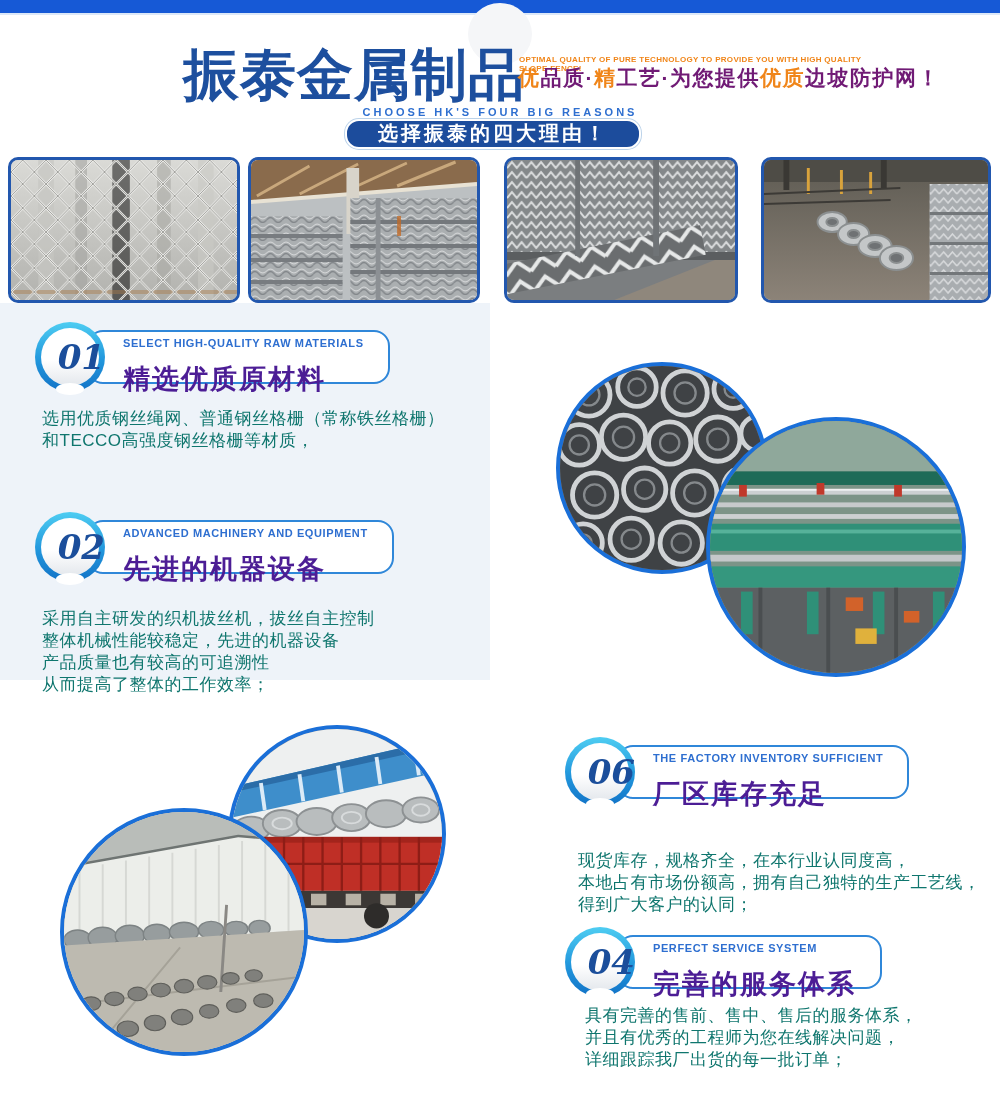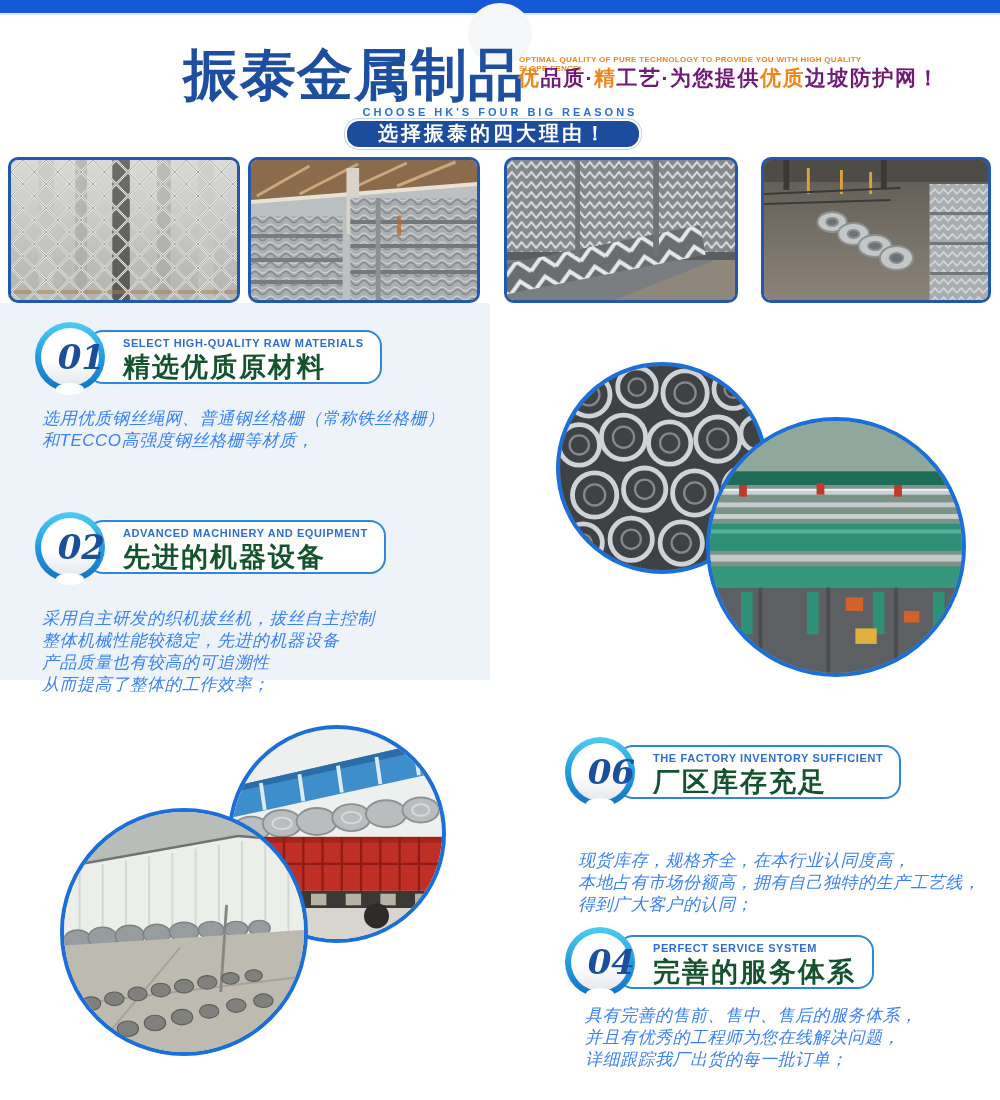--- a/index.html
+++ b/index.html
@@ -26,7 +26,7 @@
   
   .badge{position:absolute;width:360px;height:70px;}
   .badge-pill{position:absolute;left:52px;top:8px;height:54px;box-sizing:border-box;background:#ffffff;
-              border:2px solid #2f87d9;border-radius:16px;padding:5px 16px 4px 34px;white-space:nowrap;}
+              border:2px solid #2f87d9;border-radius:16px;padding:5px 24px 4px 34px;white-space:nowrap;}
   .badge-en{font-size:11px;font-weight:700;color:#2e6fd0;letter-spacing:0.6px;}
   .badge-cn{font-size:27px;font-weight:900;color:#14532d;letter-spacing:2px;margin-top:0px;}
   .badge-circle{position:absolute;left:0;top:0;width:70px;height:70px;border-radius:50%;

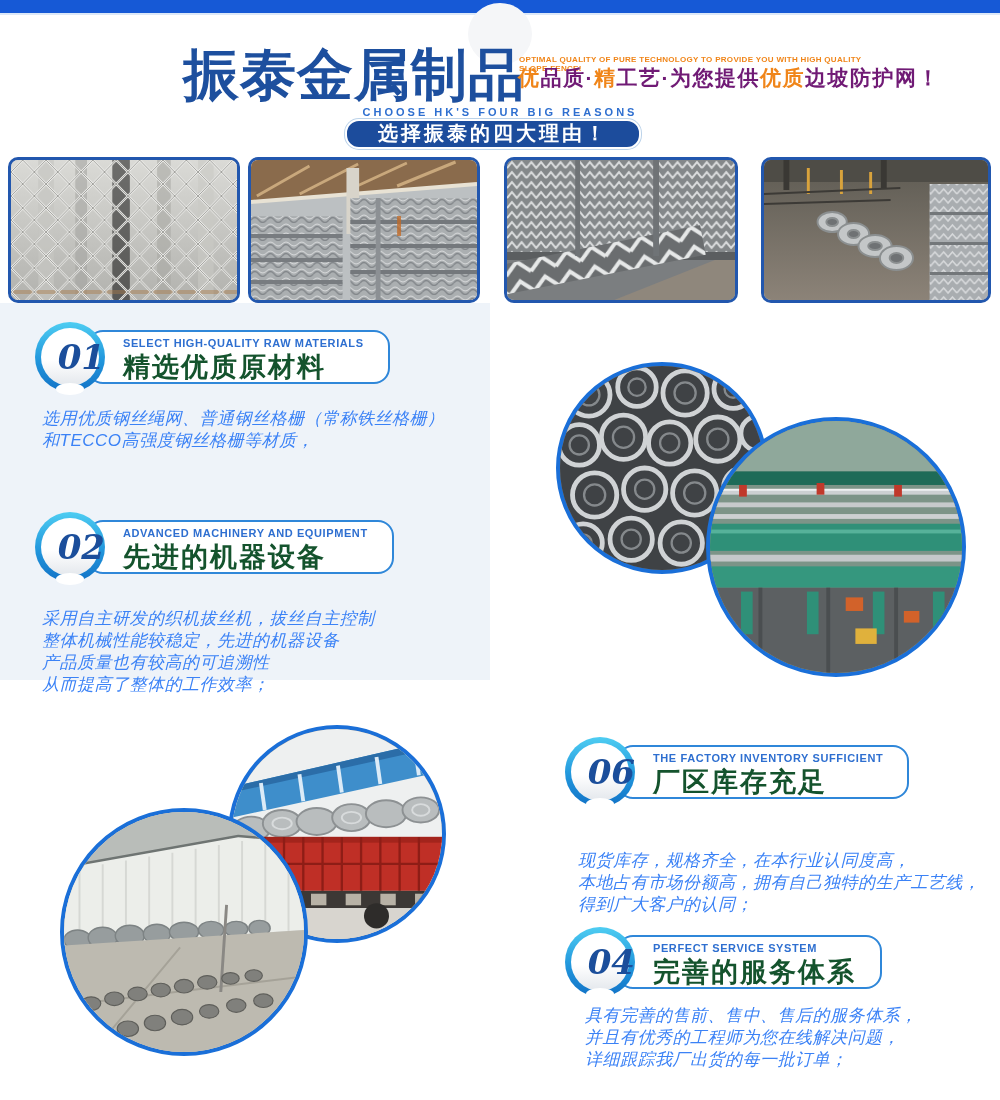--- a/index.html
+++ b/index.html
@@ -28,7 +28,7 @@
   .badge-pill{position:absolute;left:52px;top:8px;height:54px;box-sizing:border-box;background:#ffffff;
               border:2px solid #2f87d9;border-radius:16px;padding:5px 24px 4px 34px;white-space:nowrap;}
   .badge-en{font-size:11px;font-weight:700;color:#2e6fd0;letter-spacing:0.6px;}
-  .badge-cn{font-size:27px;font-weight:900;color:#14532d;letter-spacing:2px;margin-top:0px;}
+  .badge-cn{font-size:27px;font-weight:900;color:#4c1d95;letter-spacing:2px;margin-top:12px;}
   .badge-circle{position:absolute;left:0;top:0;width:70px;height:70px;border-radius:50%;
                 background:linear-gradient(180deg,#4ecdf2 0%,#2196dc 55%,#1272c6 100%);
                 display:flex;align-items:center;justify-content:flex-end;}

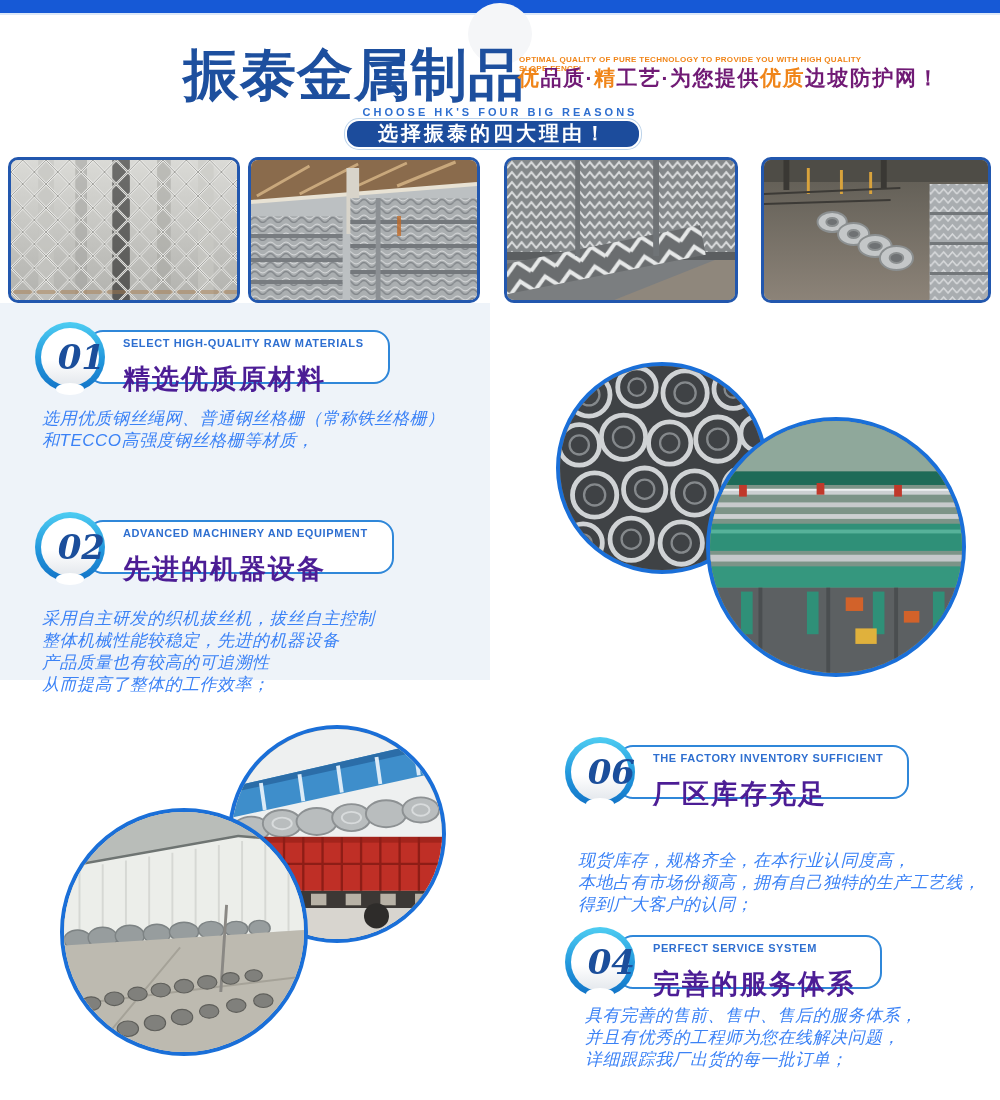--- a/index.html
+++ b/index.html
@@ -38,7 +38,7 @@
   .badge-num{position:relative;z-index:2;font-family:"DejaVu Serif", serif;font-style:italic;font-weight:700;
              font-size:34px;color:#1b4e9b;}
   
-  .body-text{position:absolute;font-size:17px;line-height:22px;color:#3b82f6;letter-spacing:0.5px;white-space:nowrap;font-style:italic;}
+  .body-text{position:absolute;font-size:17px;line-height:22px;color:#0f766e;letter-spacing:0.5px;white-space:nowrap;}
   
   .circ{position:absolute;box-sizing:border-box;border-radius:50%;overflow:hidden;border:4px solid #1a6fd8;background:#888;}
   .circ svg{display:block;width:100%;height:100%;}

